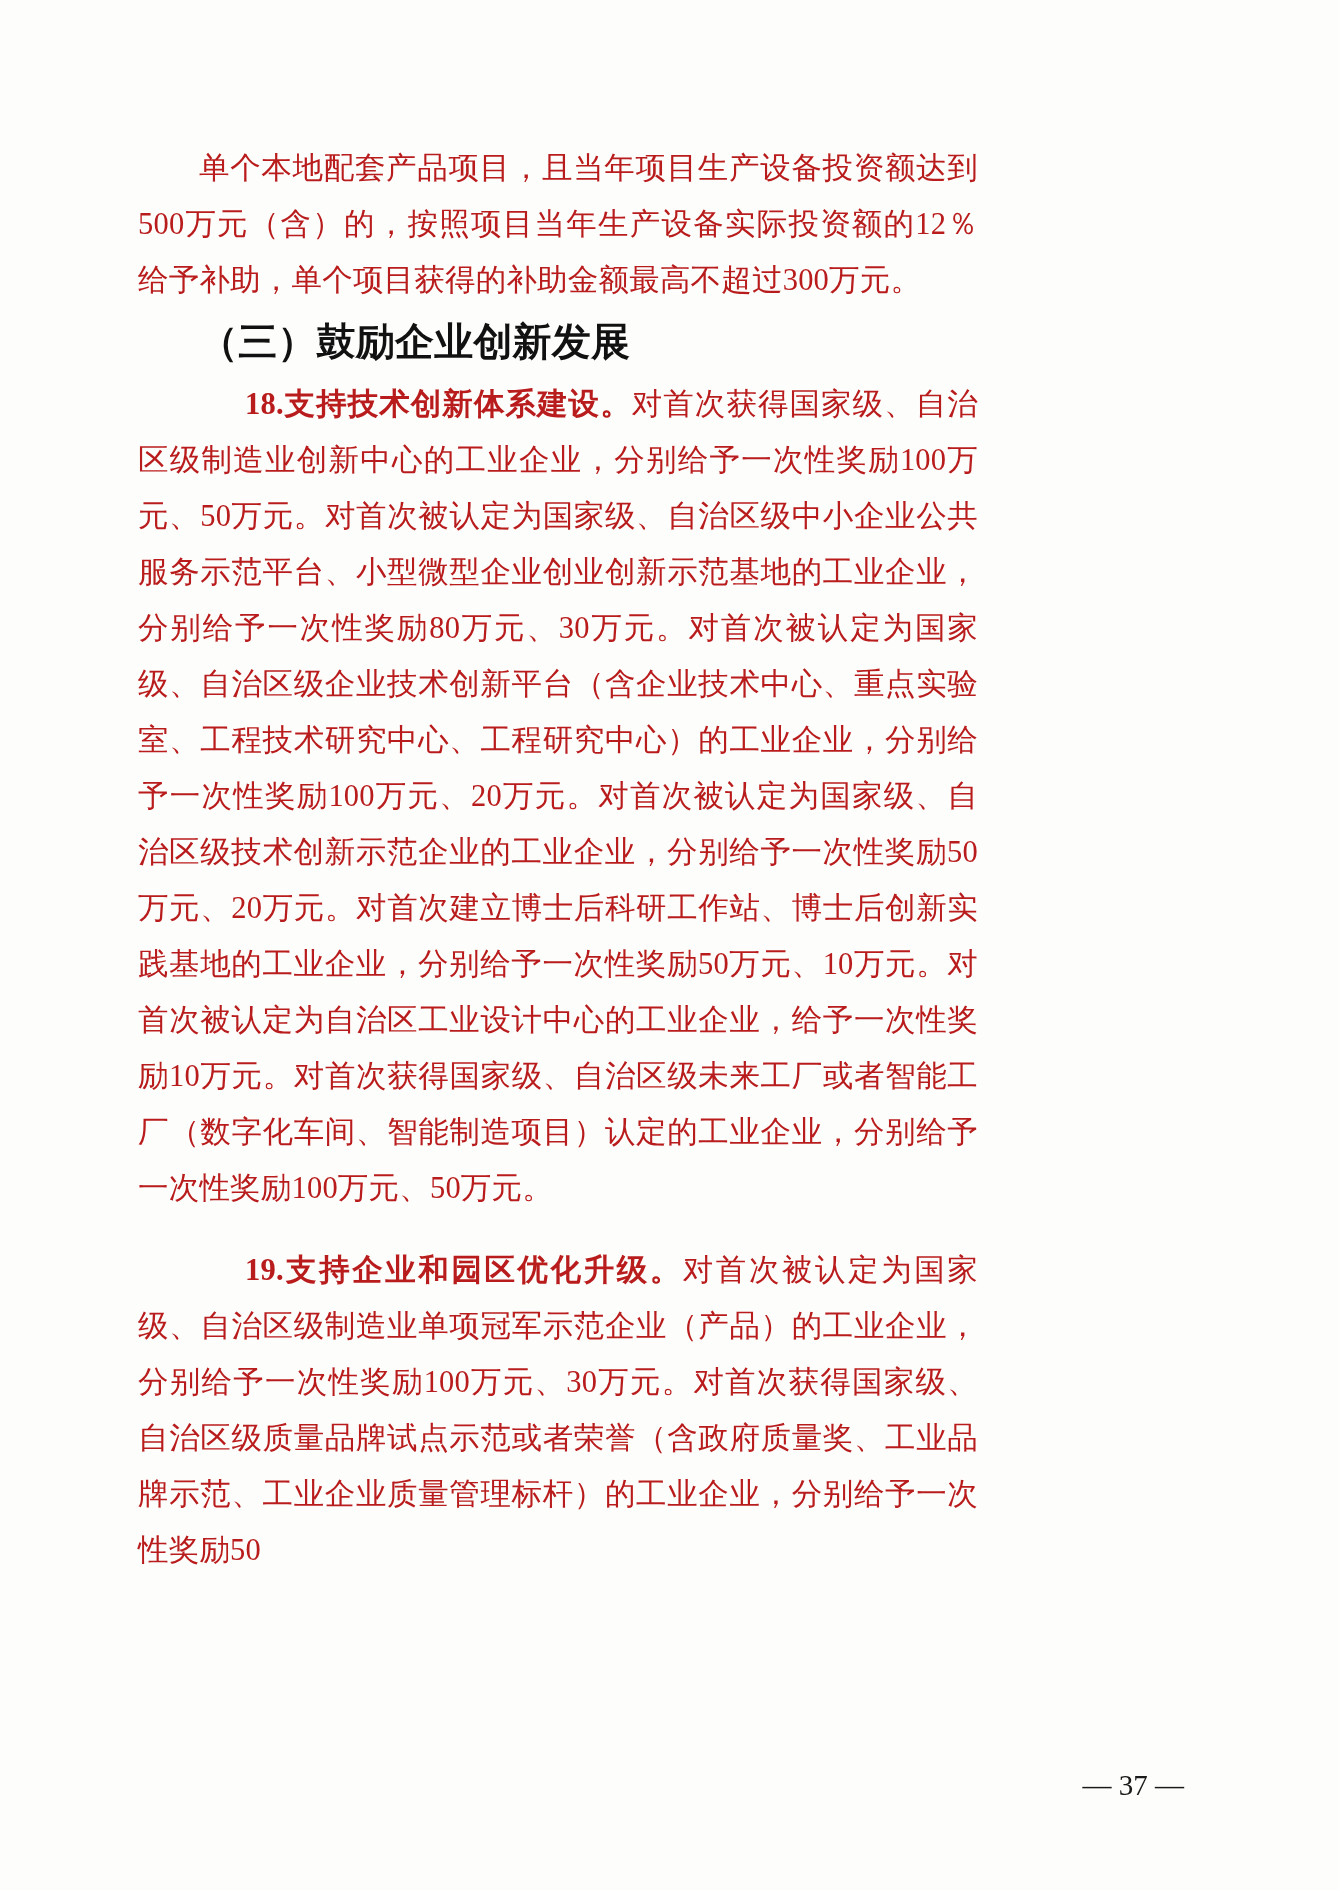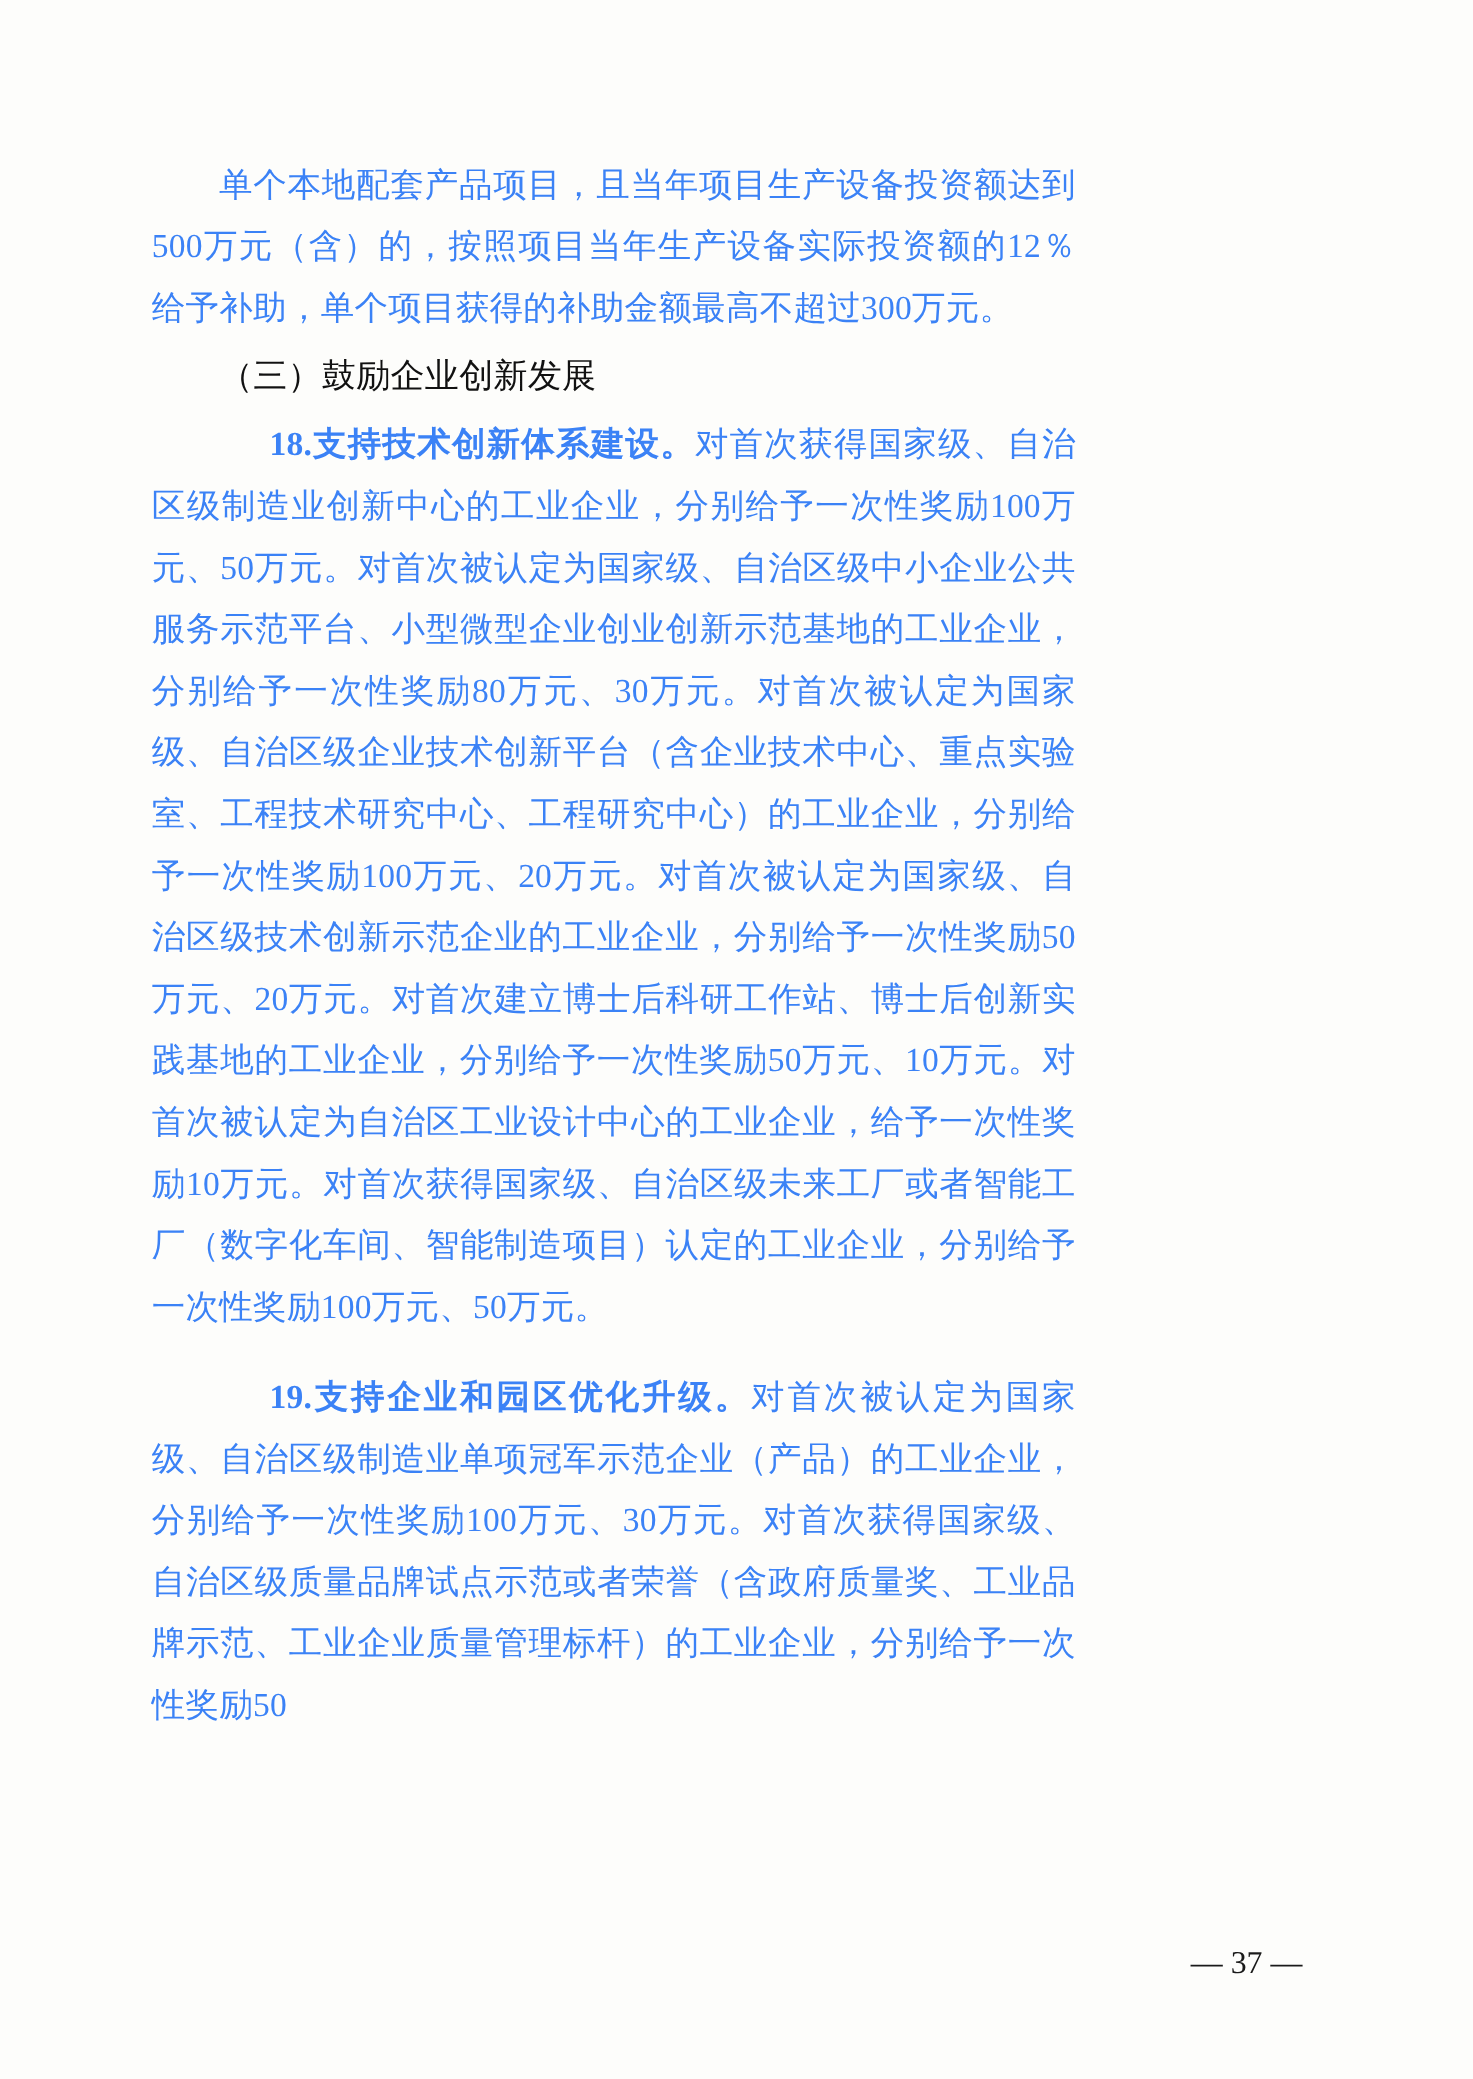--- a/index.html
+++ b/index.html
@@ -36,7 +36,7 @@
     text-align: justify;
     text-justify: inter-ideograph;
     letter-spacing: 0.2px;
-    color: #3b82f6;
+    color: #b91c1c;
   }
   p.indent {
     text-indent: 61px;

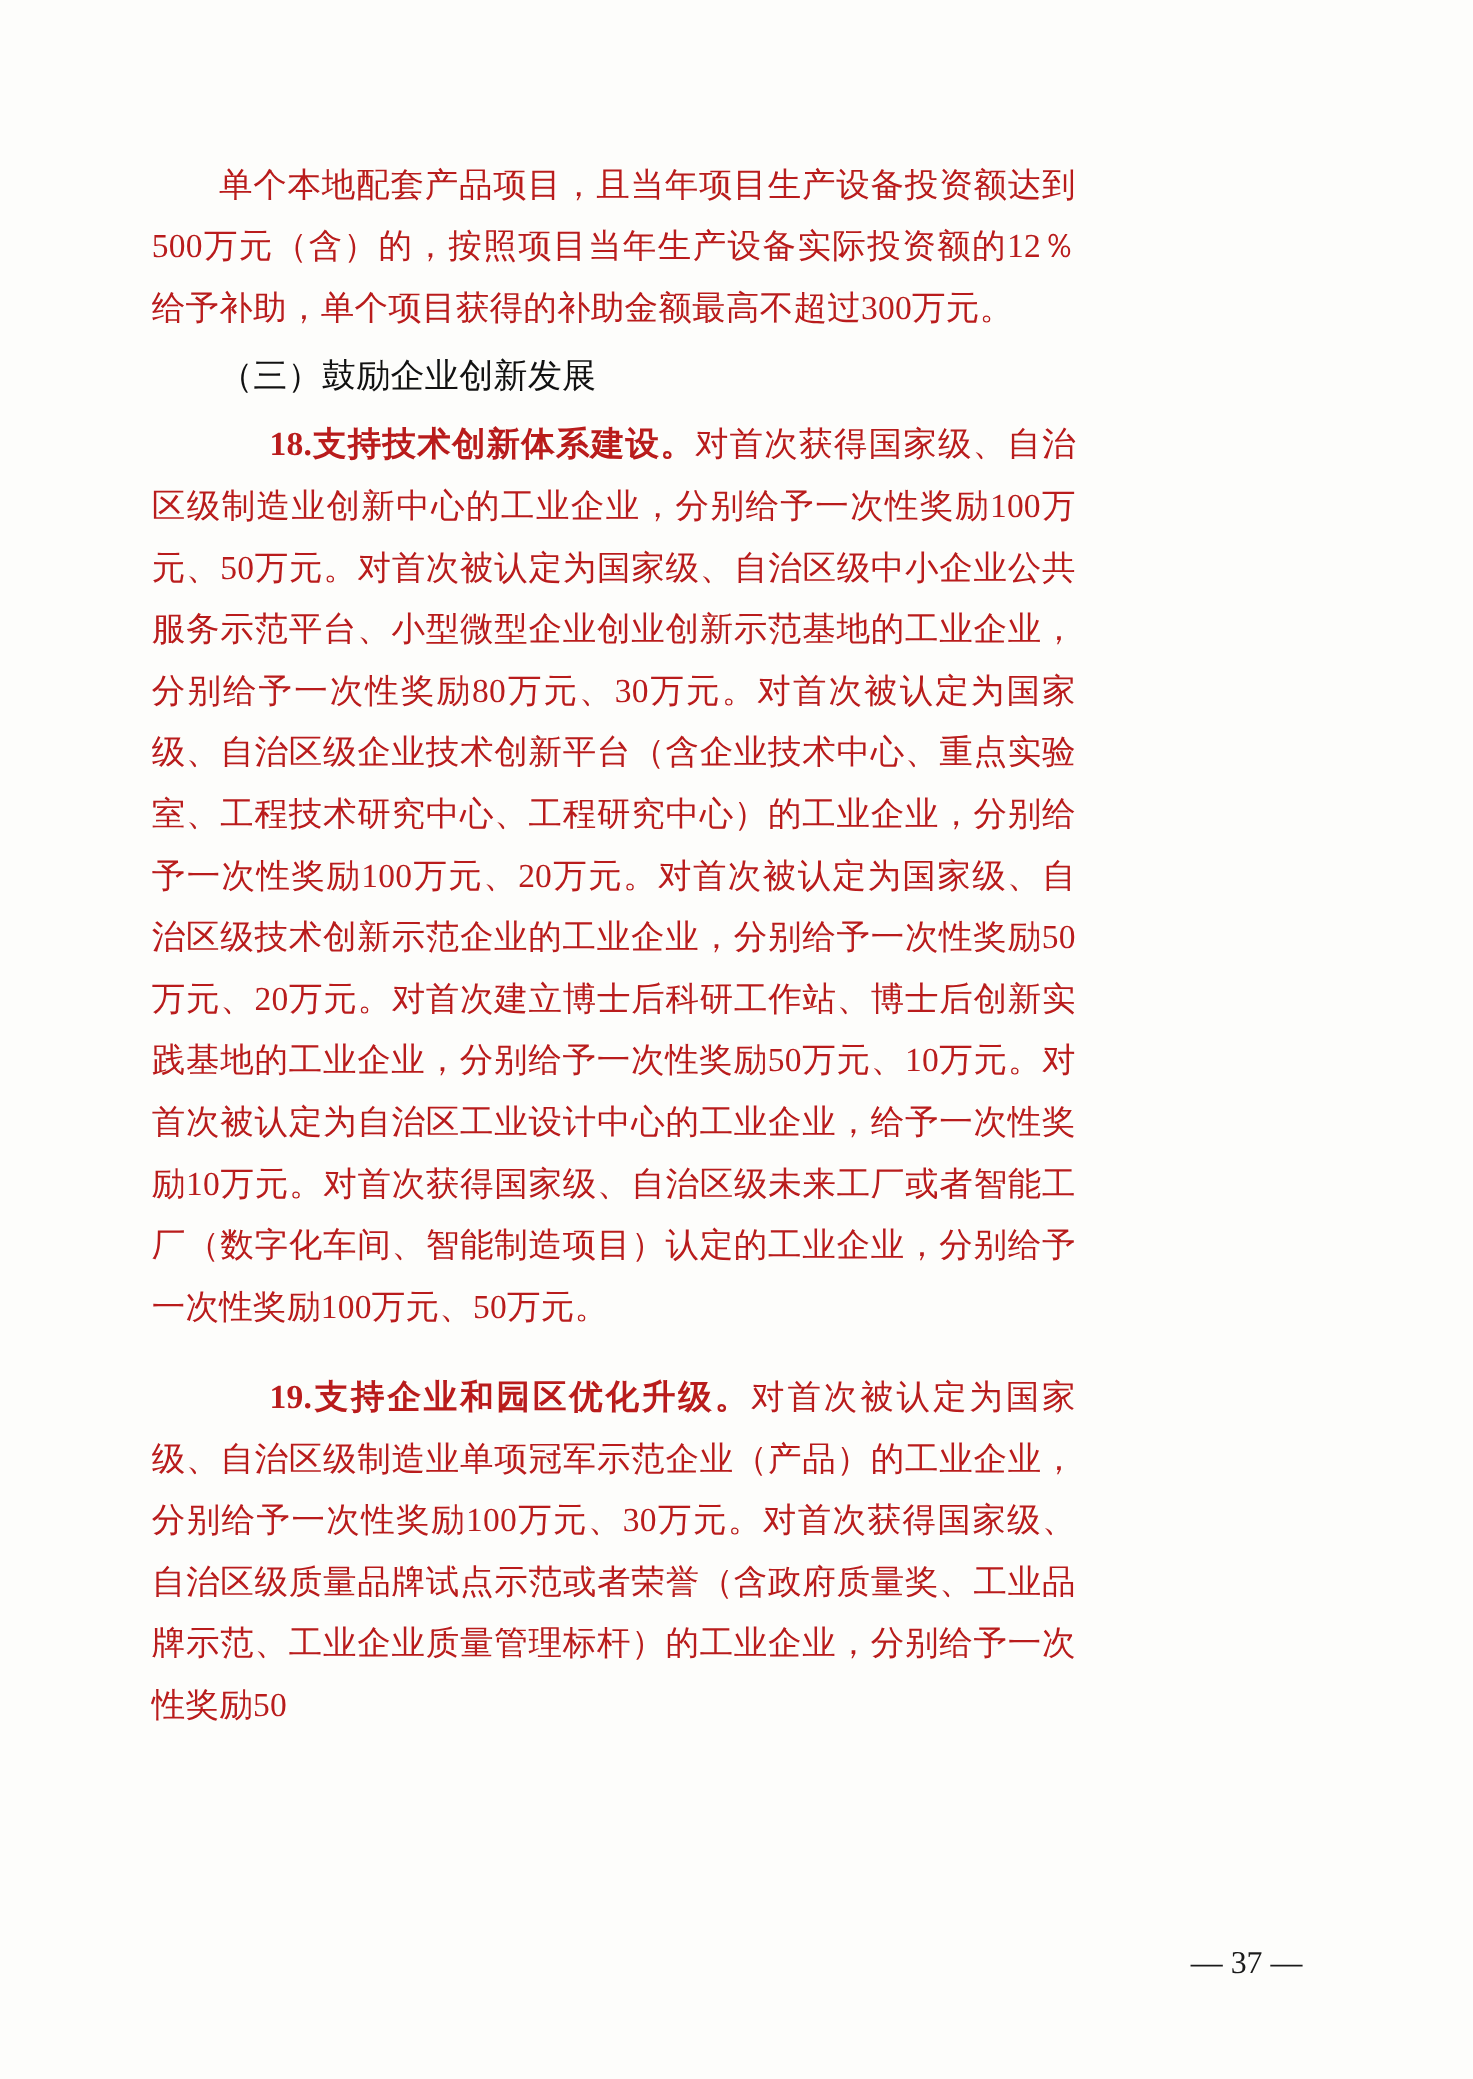--- a/index.html
+++ b/index.html
@@ -43,9 +43,9 @@
   }
   .heading {
     margin: 0;
-    font-size: 31px;
+    font-size: 39px;
     line-height: 56px;
-    font-weight: normal;
+    font-weight: bold;
     text-indent: 61px;
     color: #111111;
     font-family: "Liberation Serif", "DejaVu Serif", serif;

